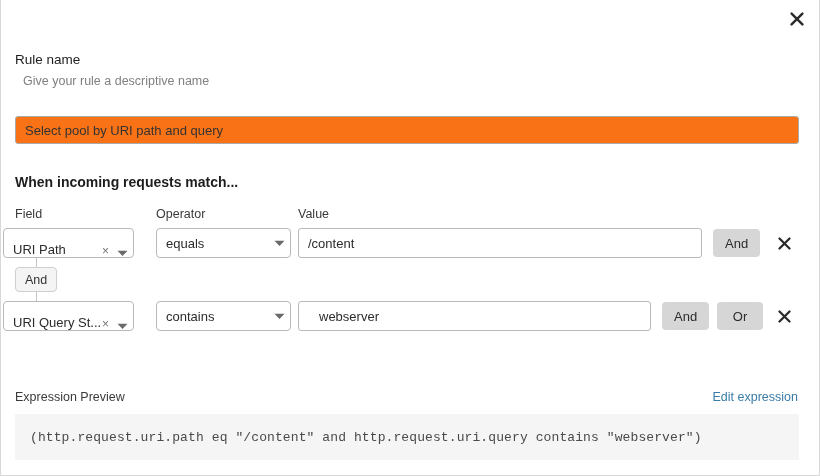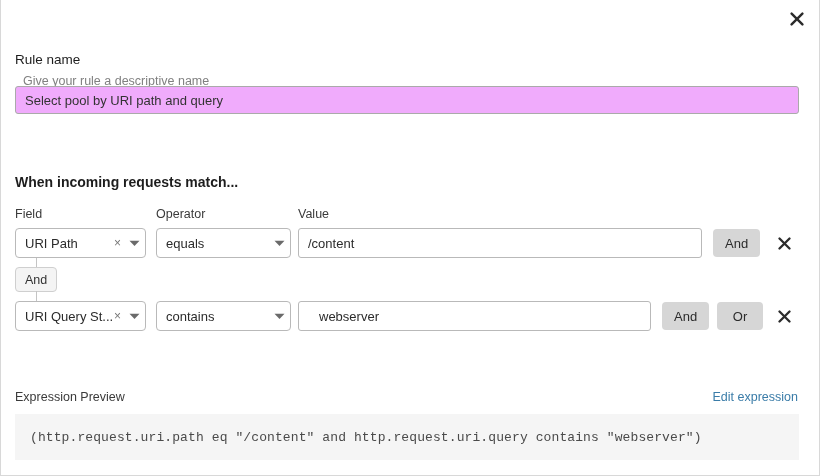--- a/index.html
+++ b/index.html
@@ -69,13 +69,13 @@
   .rule-name-input {
     position: absolute;
     left: 14px;
-    top: 86px;
+    top: 116px;
     width: 784px;
     height: 28px;
     box-sizing: border-box;
     border: 1px solid #aaaaaa;
     border-radius: 3px;
-    background: #f0abfc;
+    background: #f97316;
     font-family: "Liberation Sans", sans-serif;
     font-size: 13px;
     color: #333;

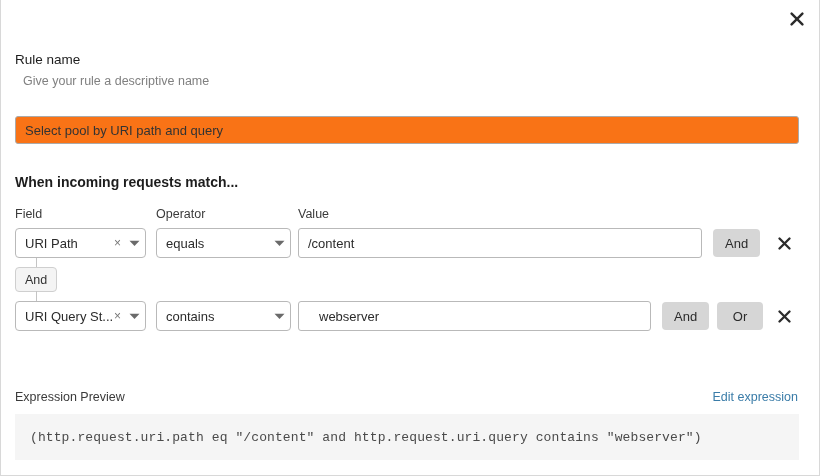--- a/index.html
+++ b/index.html
@@ -150,7 +150,7 @@
   }
   .caret svg { display: block; }
 
-  .field-select { left: 14px; width: 131px; }
+  .field-select { left: 2px; width: 131px; align-items: flex-end; }
   .operator-select { left: 155px; width: 135px; }
 
   .value-input {

